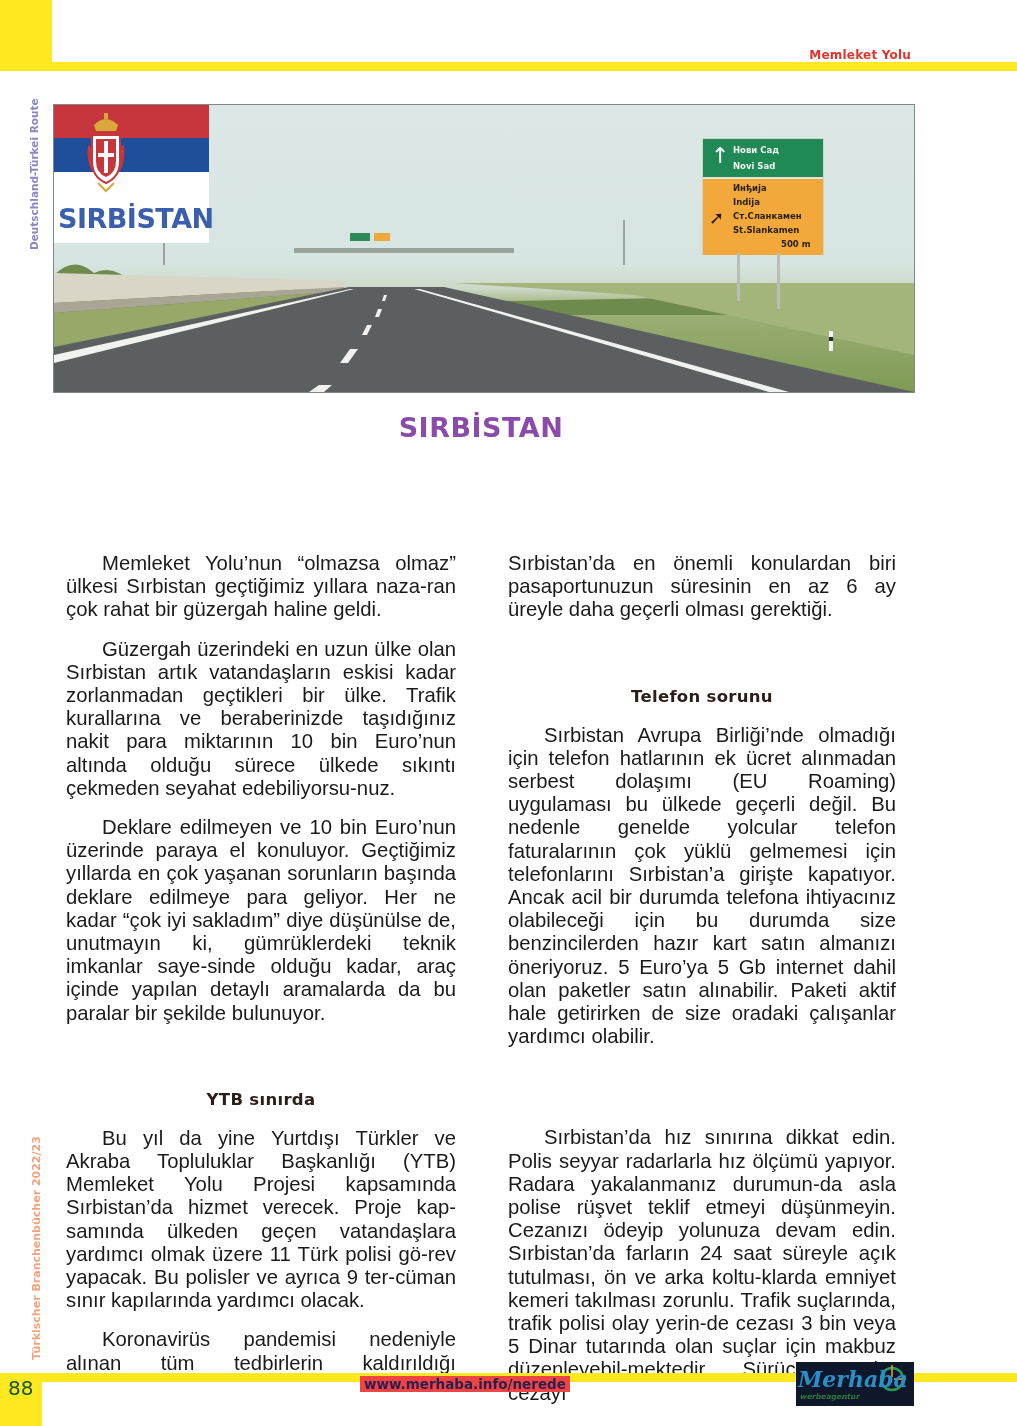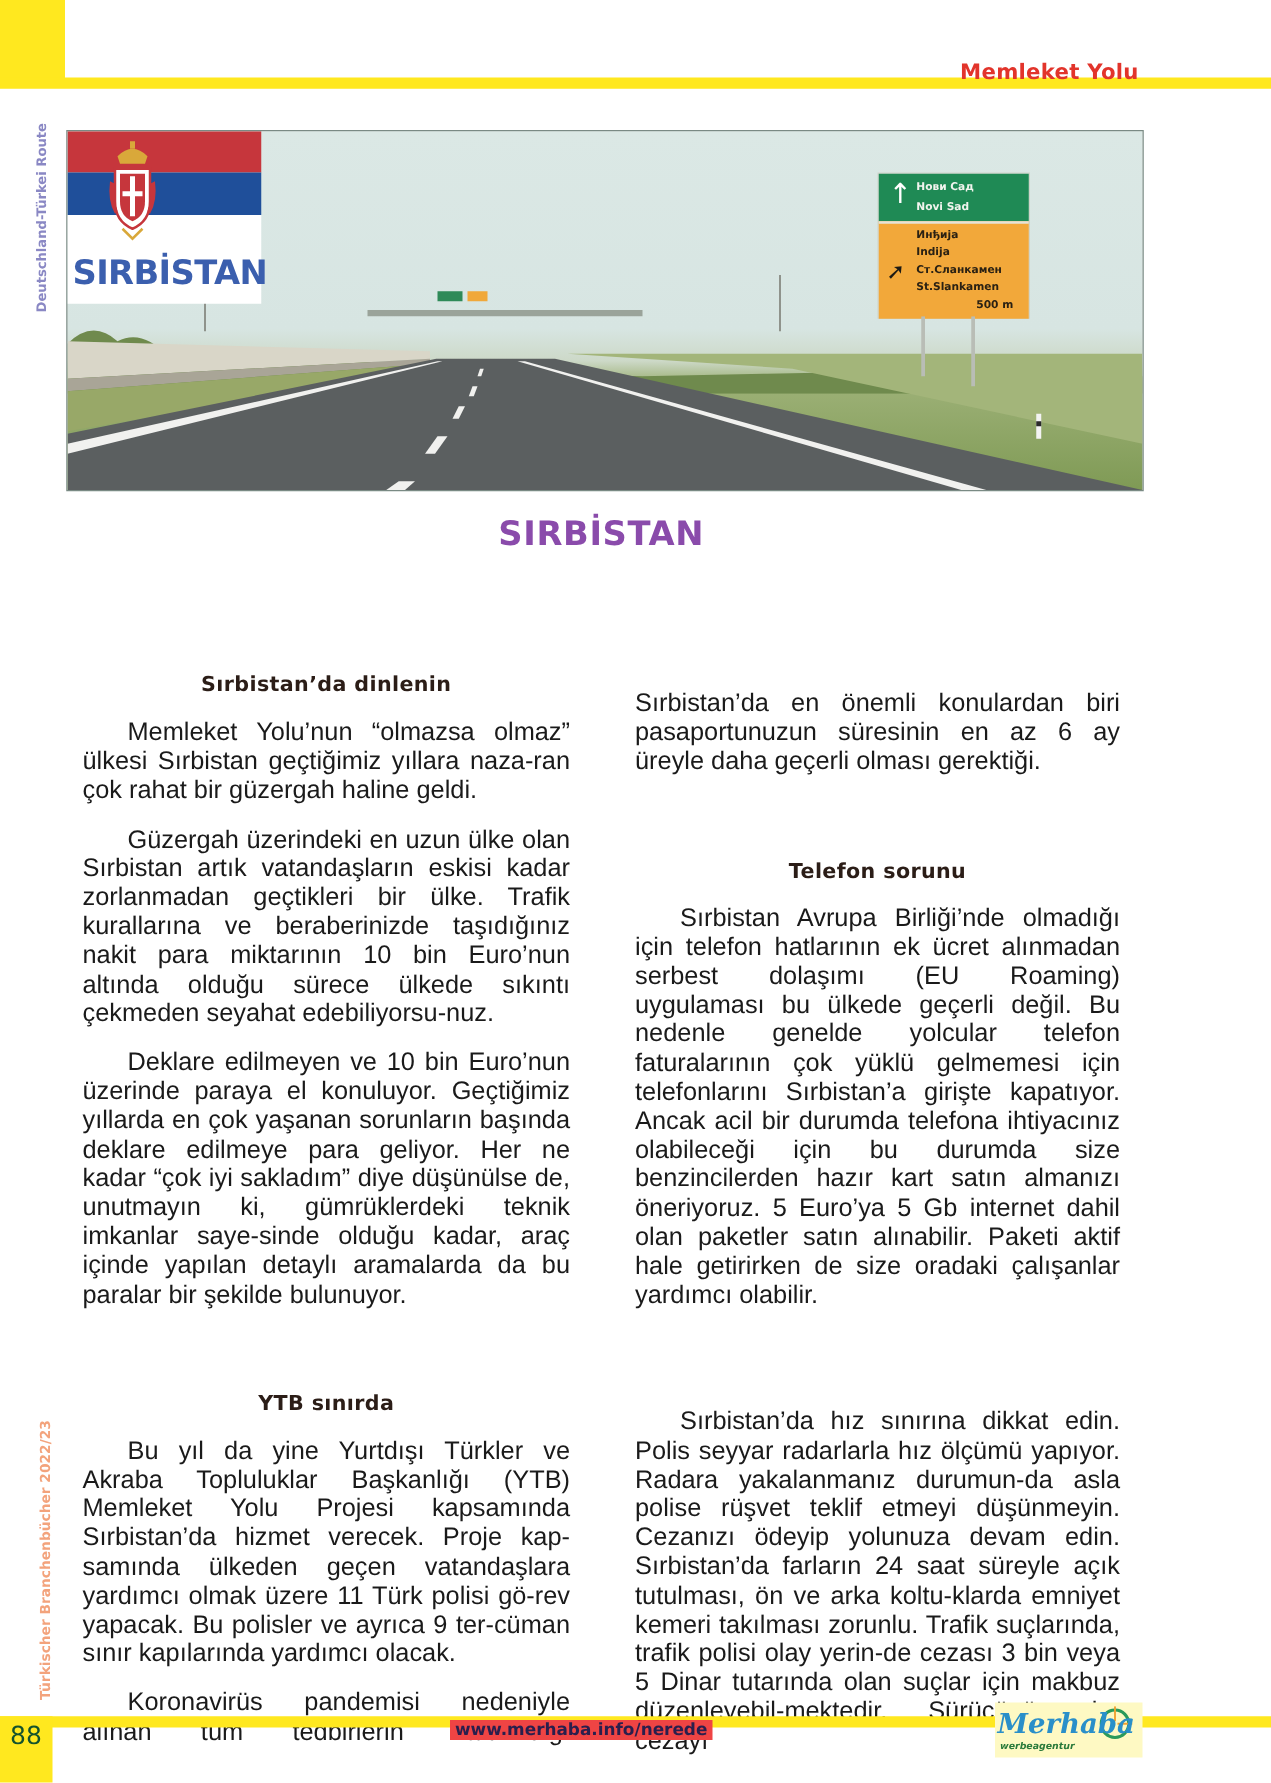--- a/index.html
+++ b/index.html
@@ -14,7 +14,7 @@
   .top-yellow-band { position: absolute; left: 0; top: 62px; width: 1017px; height: 9px; background: #ffe81f; }
   .running-head {
     position: absolute; right: 106px; top: 48px;
-    font-family: "DejaVu Sans", sans-serif; font-weight: bold; font-size: 17px;
+    font-family: "DejaVu Sans", sans-serif; font-weight: bold; font-size: 12px;
     color: #e2342b; letter-spacing: 0.2px;
   }
   

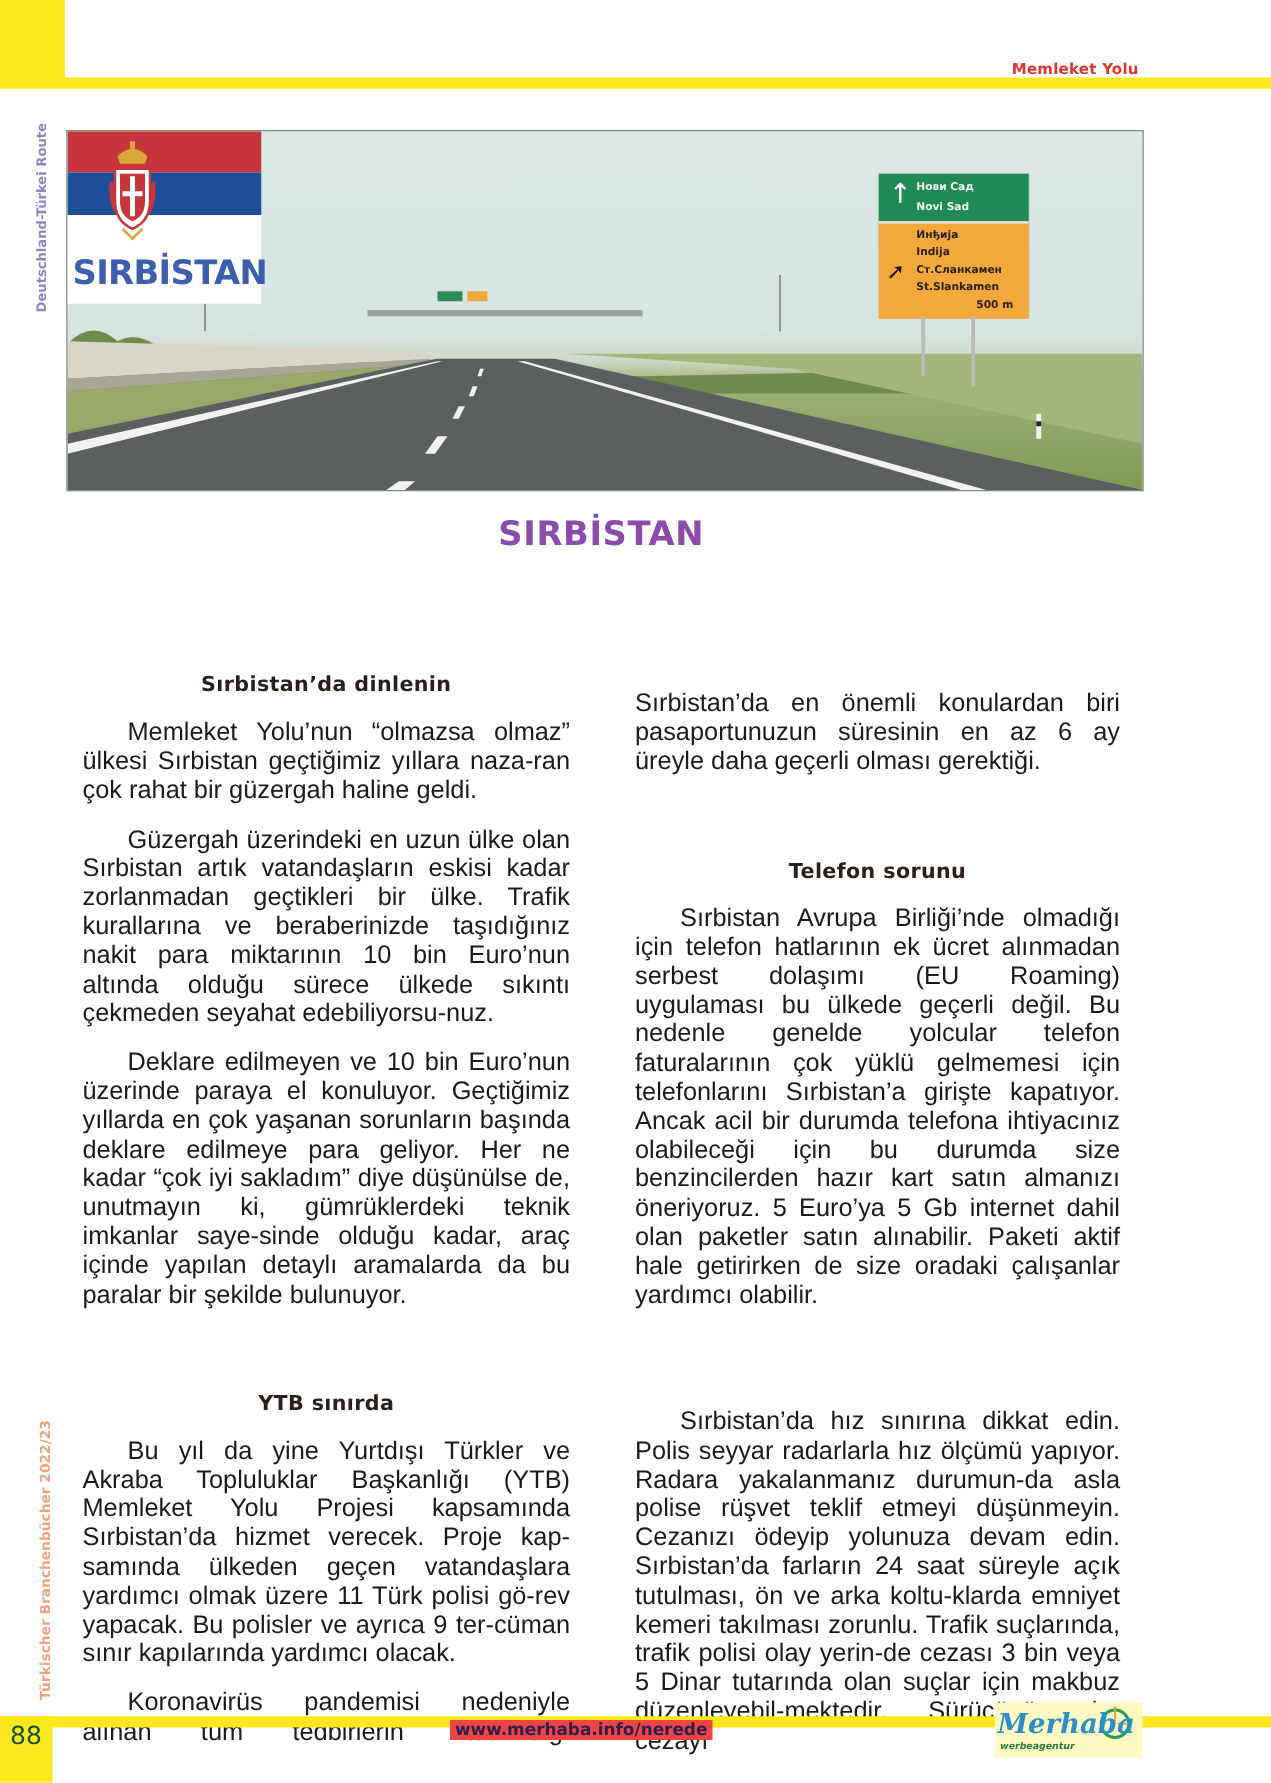--- a/index.html
+++ b/index.html
@@ -190,7 +190,6 @@
 <div class="page-title">SIRBİSTAN</div>
 
 <div class="col col-left">
-  <div class="sec-heading">Sırbistan’da dinlenin</div>
   <p class="para indent">Memleket Yolu’nun “olmazsa olmaz” ülkesi Sırbistan geçtiğimiz yıllara naza-ran çok rahat bir güzergah haline geldi.</p>
   <p class="para indent">Güzergah üzerindeki en uzun ülke olan Sırbistan artık vatandaşların eskisi kadar zorlanmadan geçtikleri bir ülke. Trafik kurallarına ve beraberinizde taşıdığınız nakit para miktarının 10 bin Euro’nun altında olduğu sürece ülkede sıkıntı çekmeden seyahat edebiliyorsu-nuz.</p>
   <p class="para indent">Deklare edilmeyen ve 10 bin Euro’nun üzerinde paraya el konuluyor. Geçtiğimiz yıllarda en çok yaşanan sorunların başında deklare edilmeye para geliyor. Her ne kadar “çok iyi sakladım” diye düşünülse de, unutmayın ki, gümrüklerdeki teknik imkanlar saye-sinde olduğu kadar, araç içinde yapılan detaylı aramalarda da bu paralar bir şekilde bulunuyor.</p>

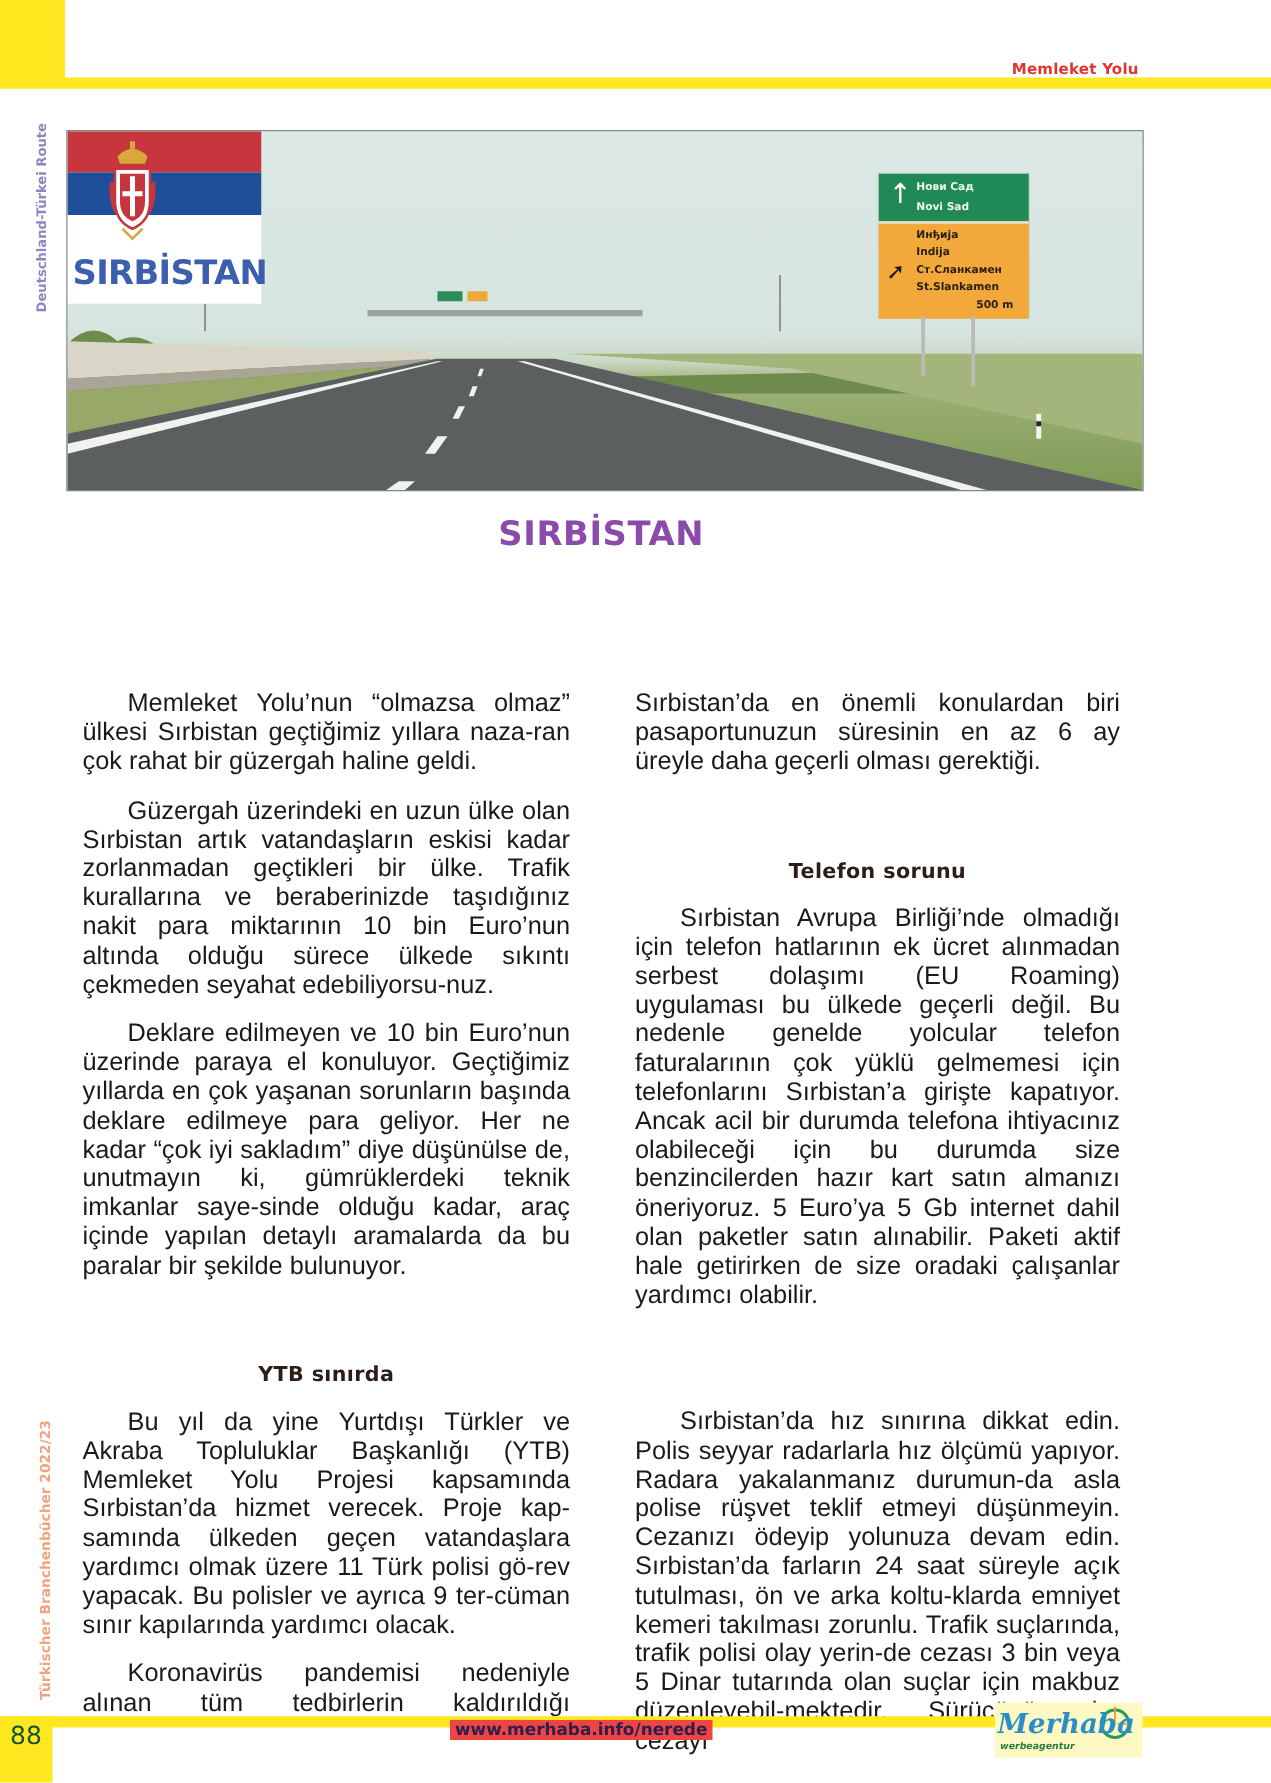--- a/index.html
+++ b/index.html
@@ -92,7 +92,7 @@
     font-family: "DejaVu Sans", sans-serif; font-weight: bold; font-size: 13.5px; color: #2a1f4d;
     background: #ef4444; padding: 0 4px;
   }
-  .logo { position: absolute; left: 796px; top: 1362px; width: 118px; height: 44px; background: #fef9c3; }
+  .logo { position: absolute; left: 796px; top: 1362px; width: 118px; height: 44px; background: #0f172a; }
   .logo-text {
     position: absolute; left: 2px; top: 4px;
     font-family: "DejaVu Serif", serif; font-style: italic; font-weight: bold; font-size: 22px; color: #2a8fc9;

